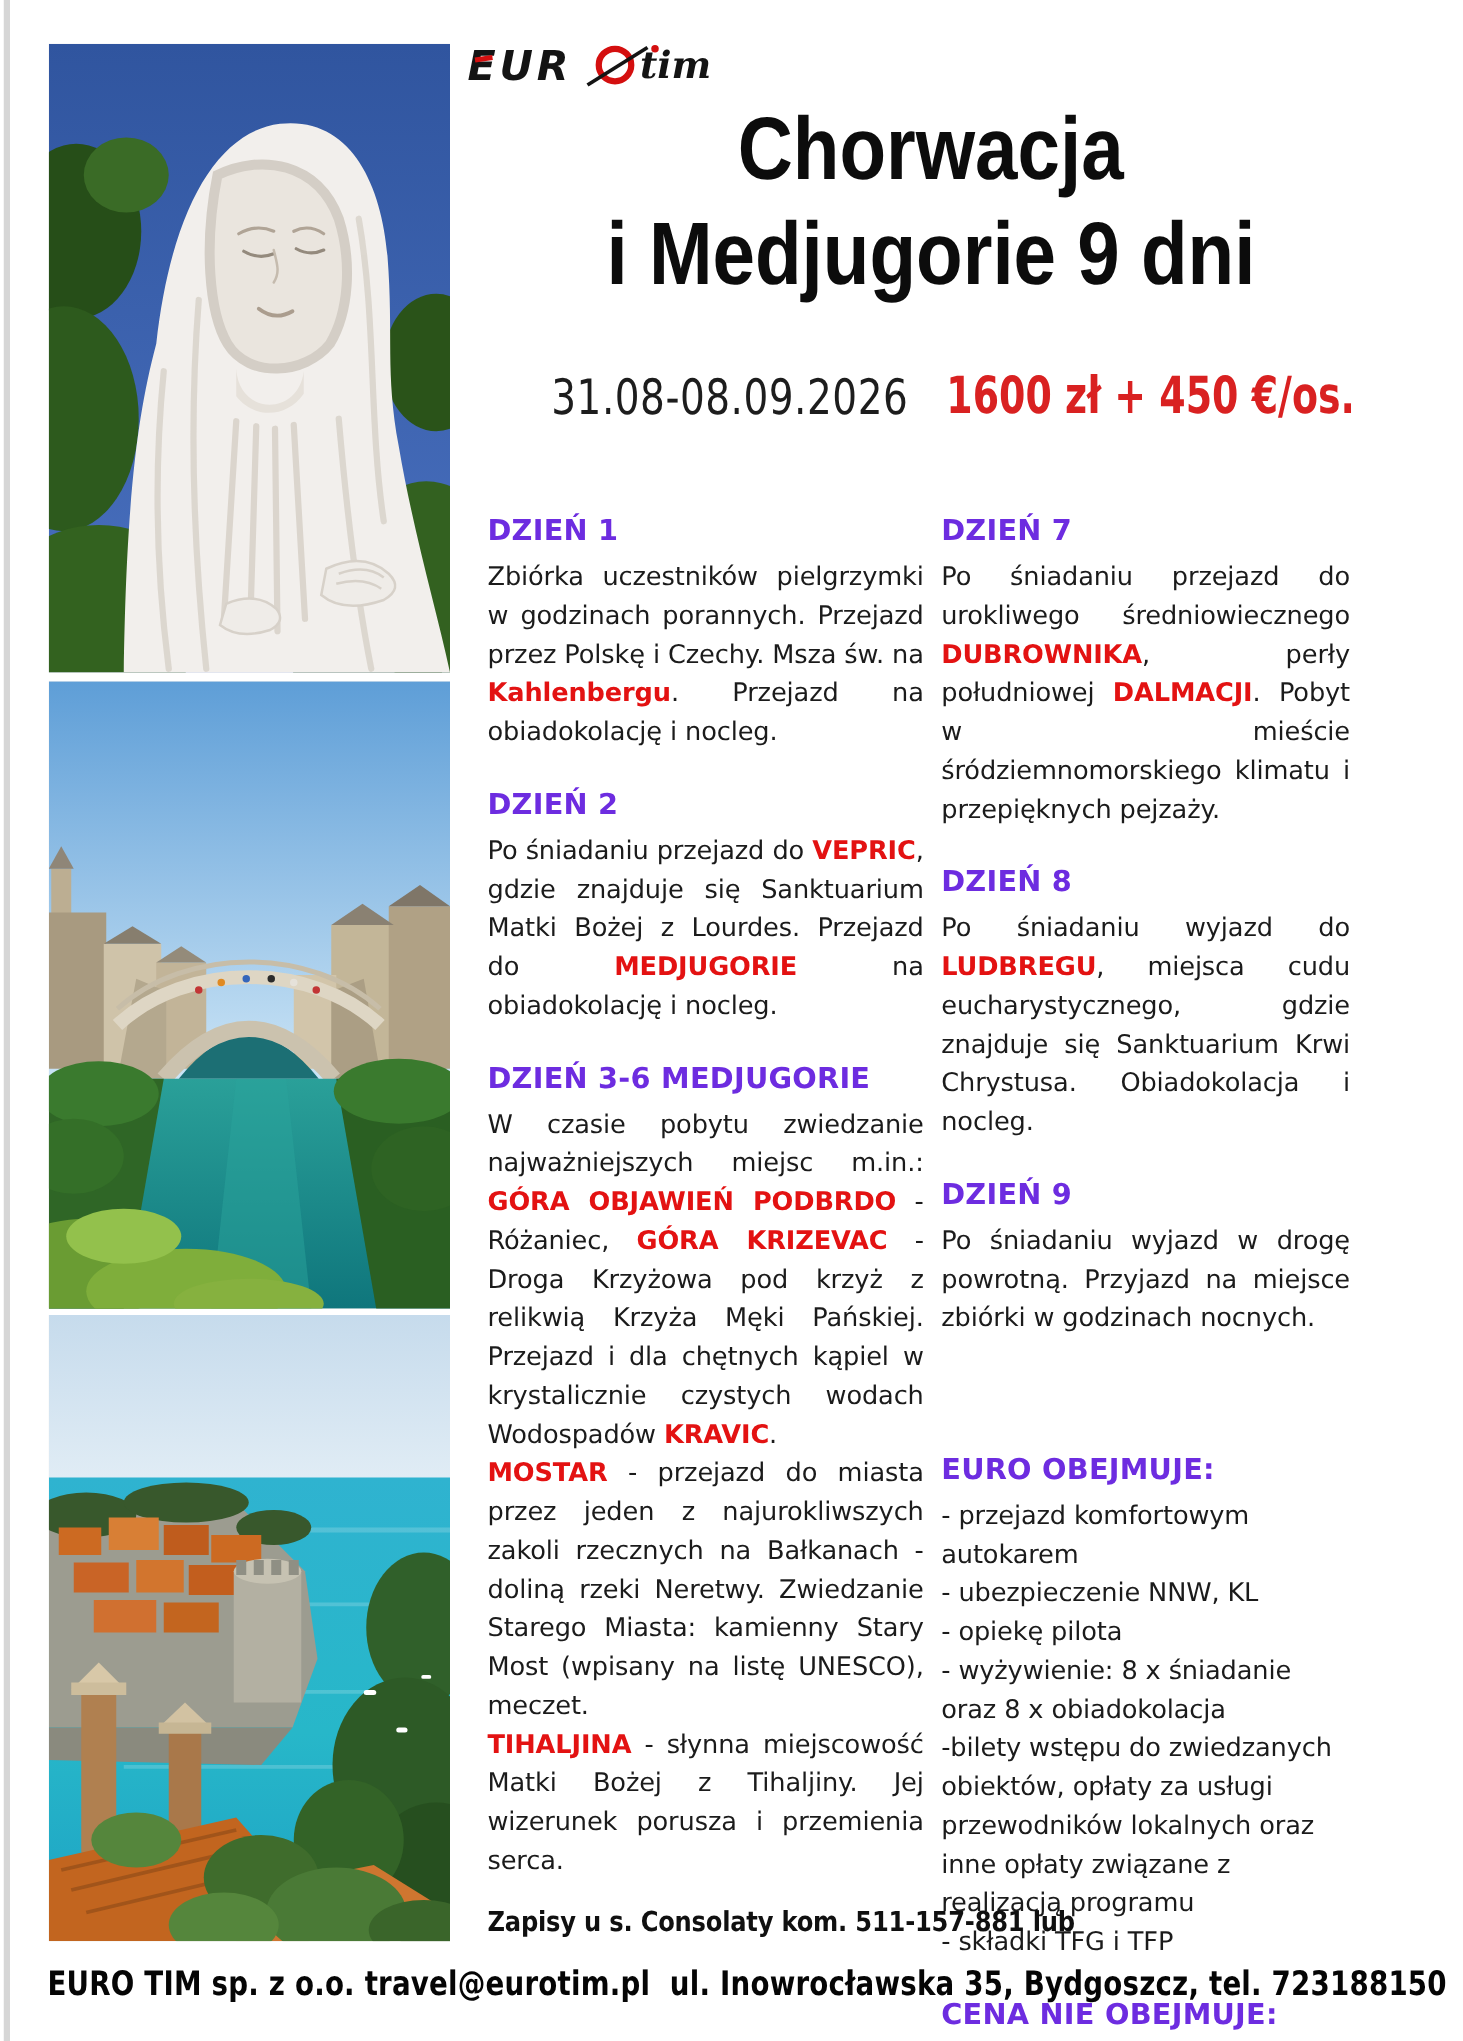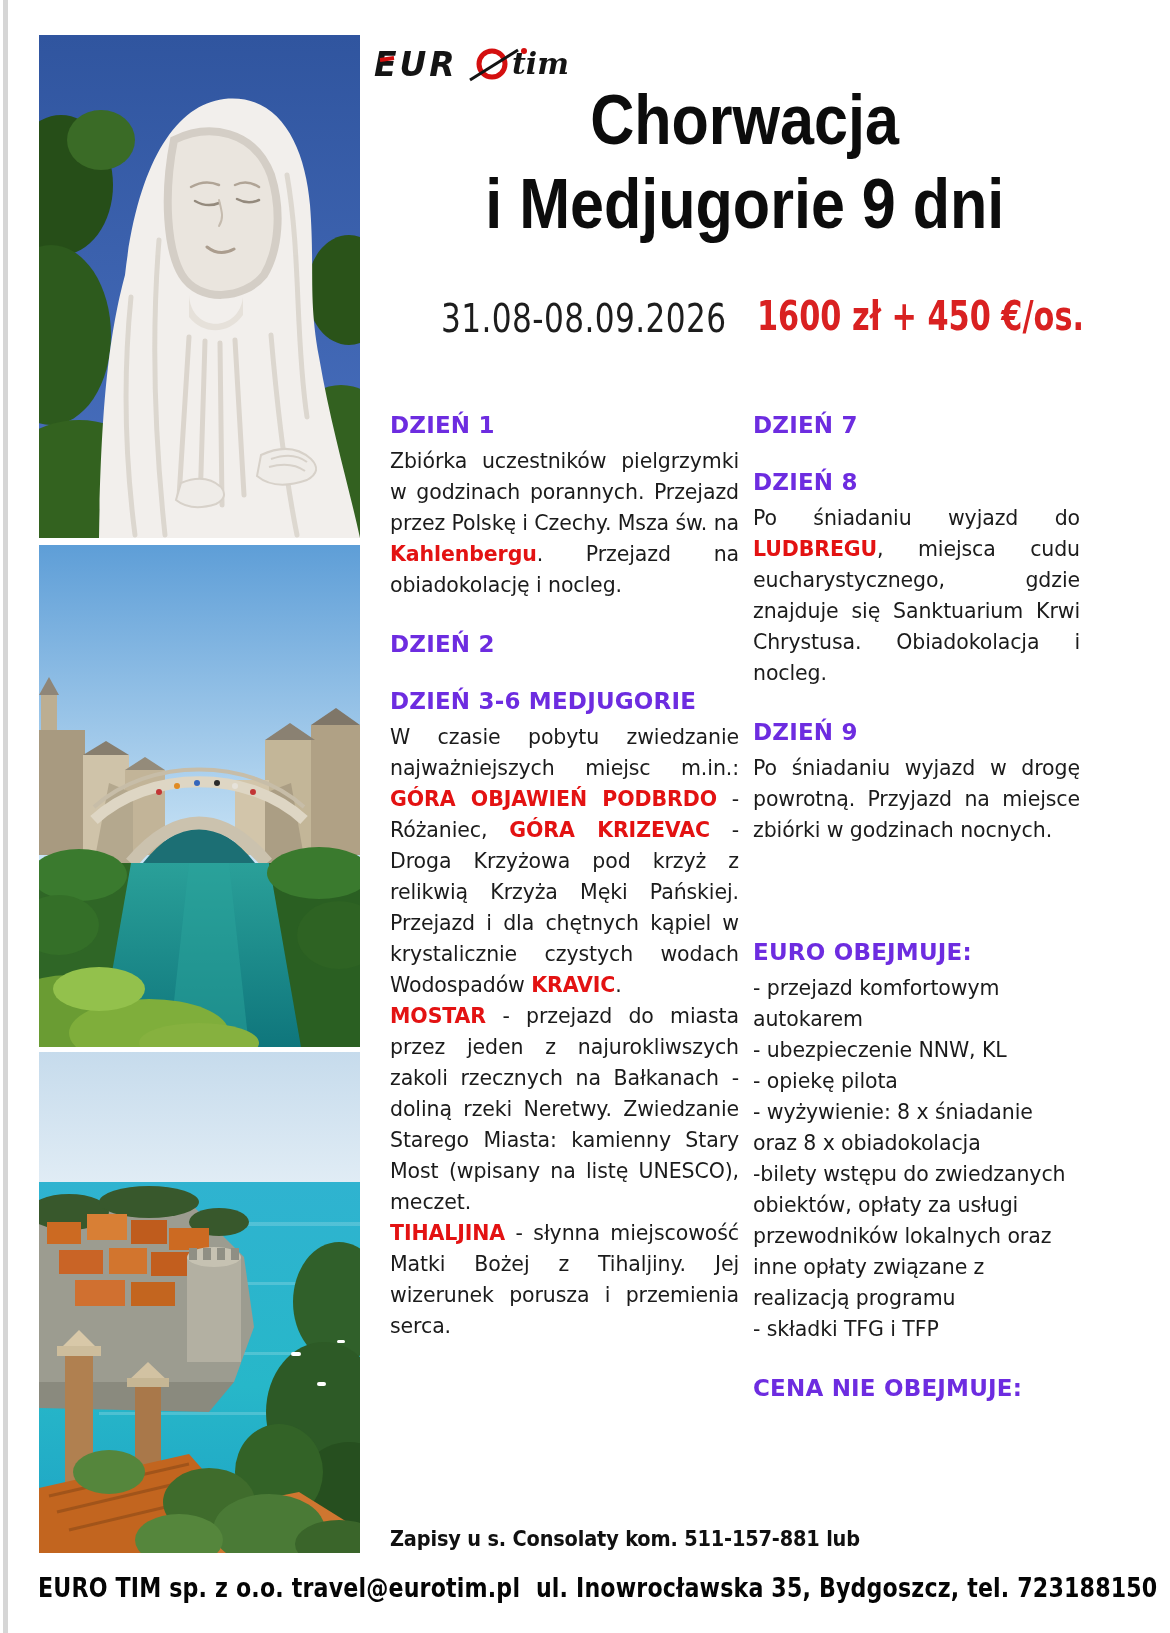--- a/index.html
+++ b/index.html
@@ -18,7 +18,7 @@
   .photo svg{display:block;width:100%;height:100%;}
 
   
-  .logo{position:absolute;left:372px;top:38px;width:230px;height:54px;}
+  .logo{position:absolute;left:372px;top:26px;width:230px;height:54px;}
 
   
   .title{

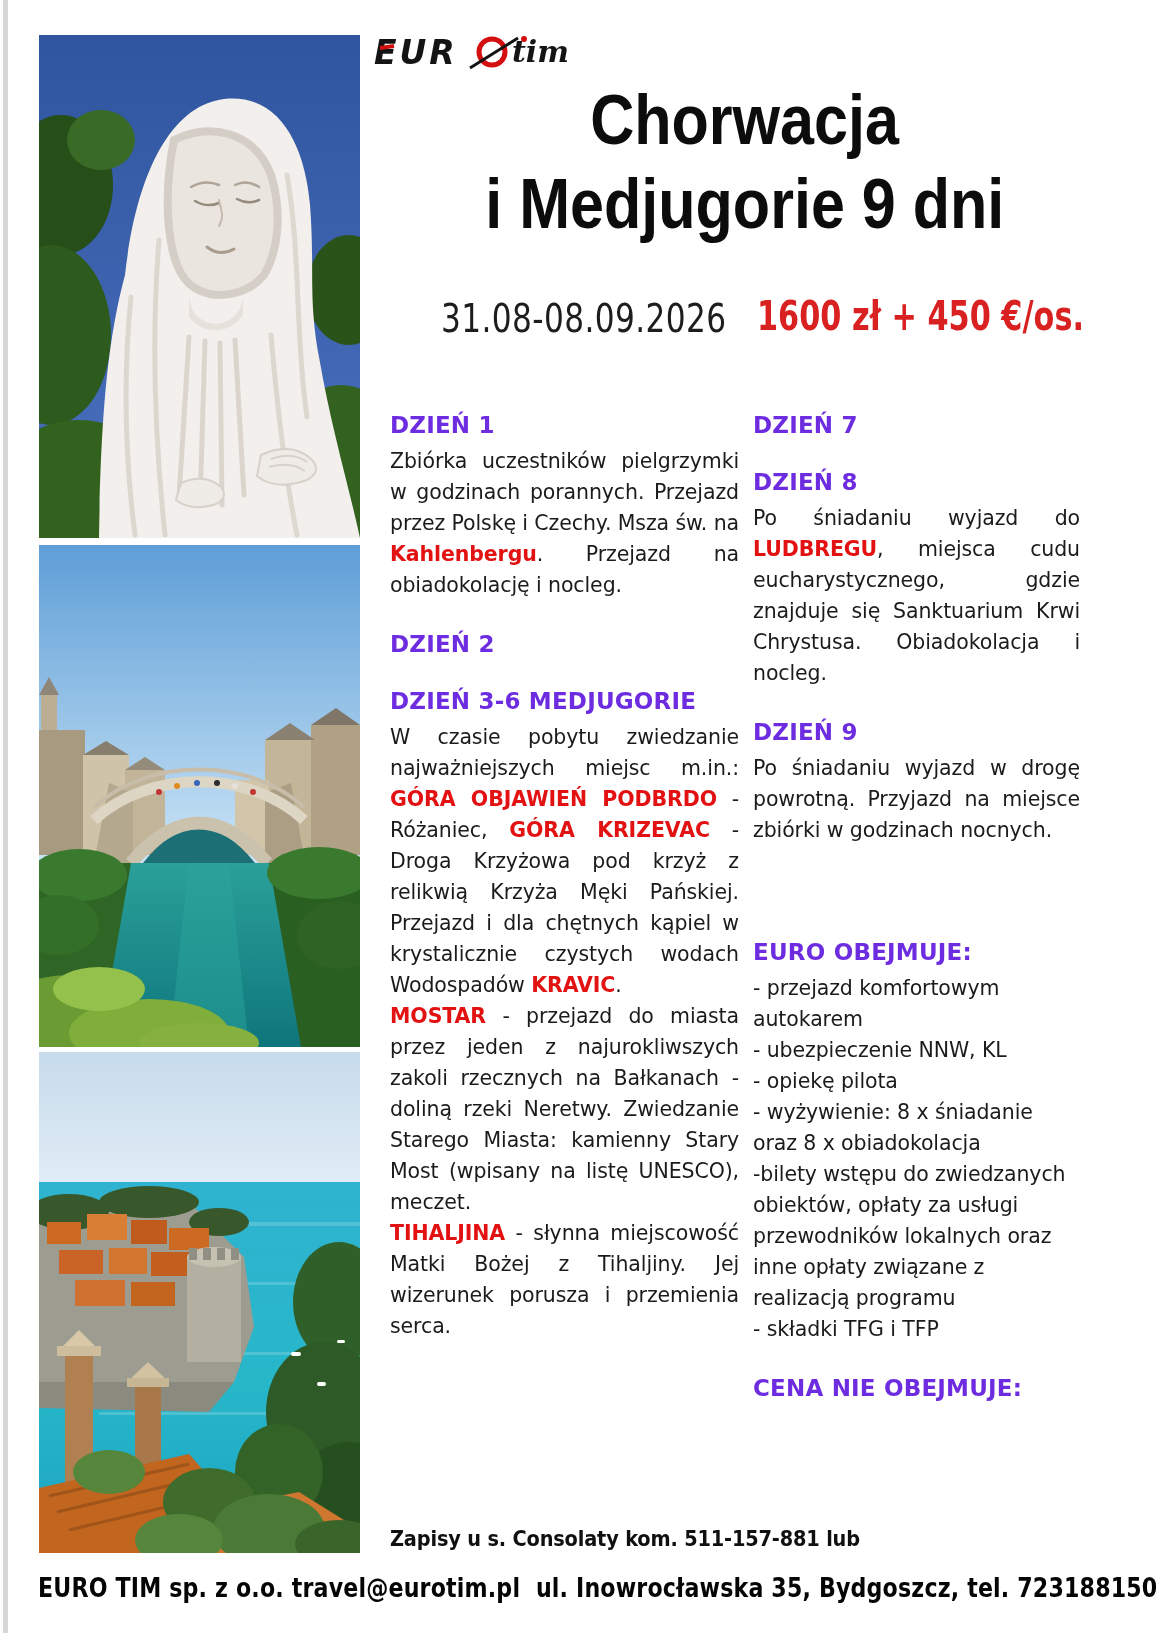--- a/index.html
+++ b/index.html
@@ -306,6 +306,7 @@
 <div class="col col-right">
     <div class="section">
       <h3 class="heading">DZIEŃ 7</h3>
+      <p class="para"><span>Po śniadaniu przejazd do urokliwego średniowiecznego </span><span class="hl">DUBROWNIKA</span><span>, perły południowej </span><span class="hl">DALMACJI</span><span>. Pobyt w mieście śródziemnomorskiego klimatu i przepięknych pejzaży.</span></p>
     </div>
     <div class="section">
       <h3 class="heading">DZIEŃ 8</h3>

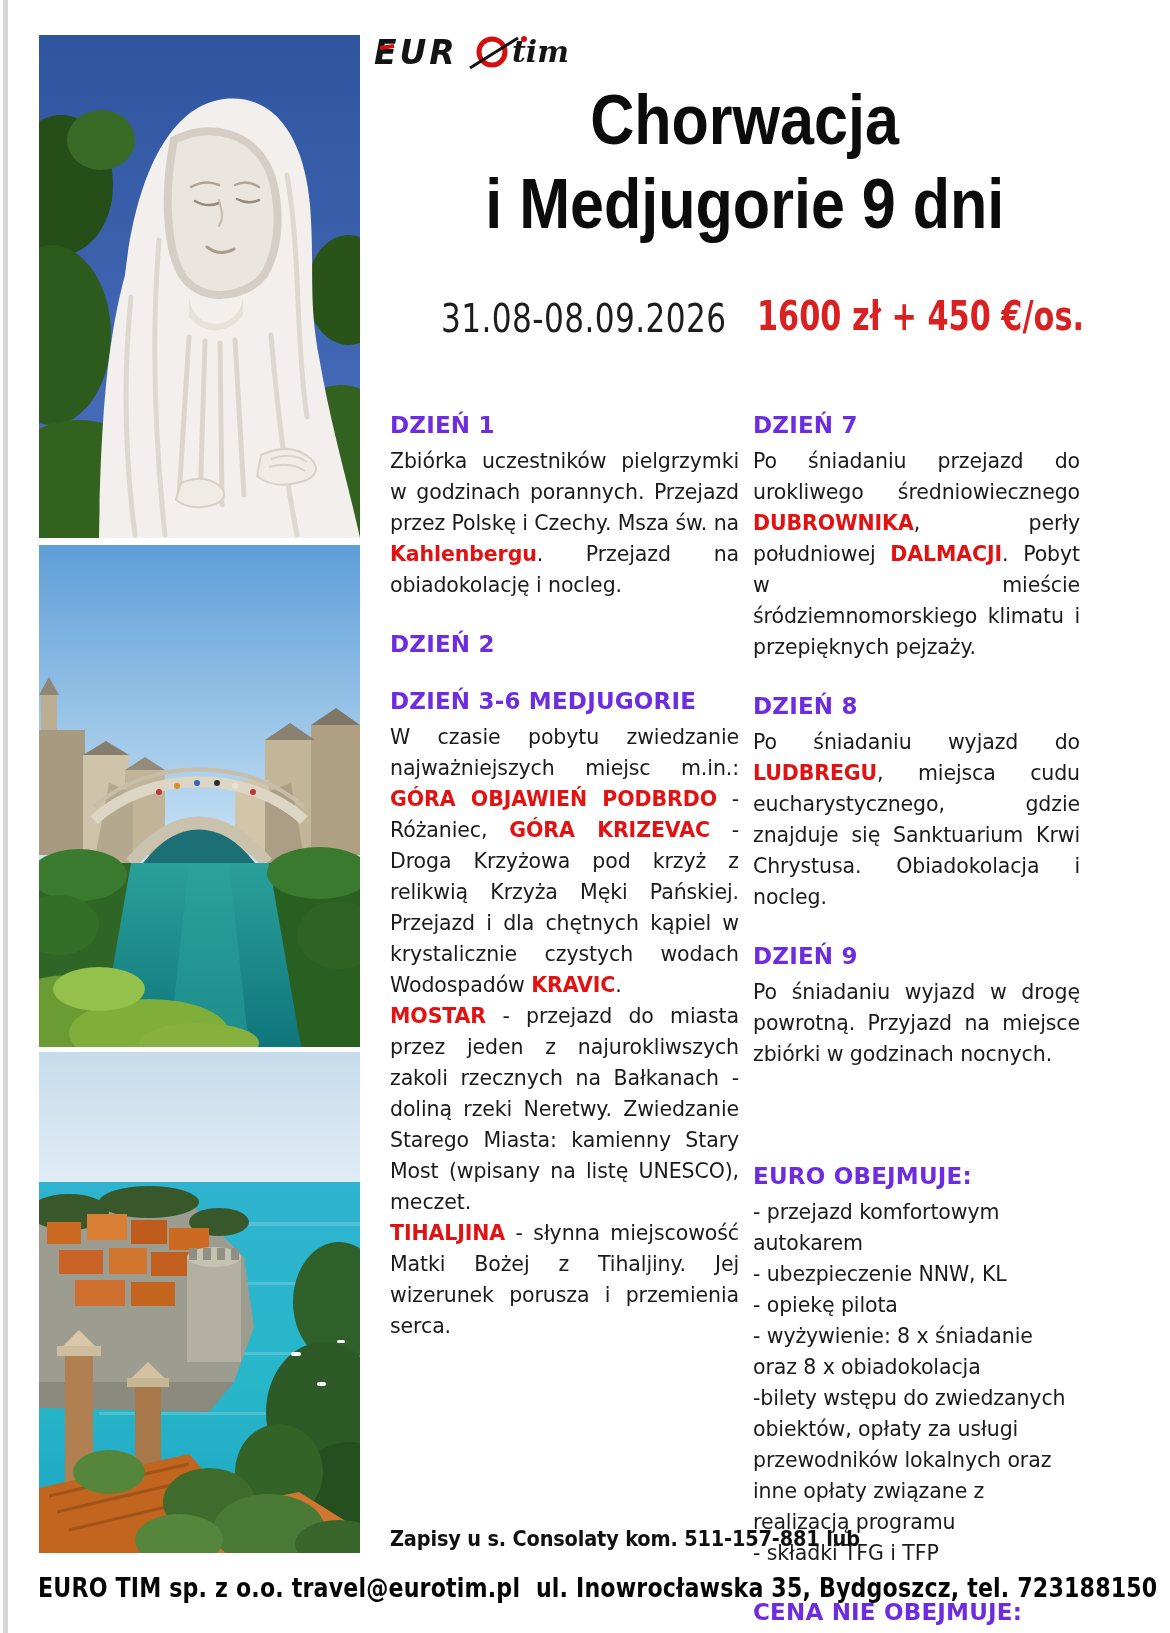--- a/index.html
+++ b/index.html
@@ -295,6 +295,7 @@
     </div>
     <div class="section">
       <h3 class="heading">DZIEŃ 2</h3>
+      <p class="para"><span>Po śniadaniu przejazd do </span><span class="hl">VEPRIC</span><span>, gdzie znajduje się Sanktuarium Matki Bożej z Lourdes. Przejazd do </span><span class="hl">MEDJUGORIE</span><span> na obiadokolację i nocleg.</span></p>
     </div>
     <div class="section">
       <h3 class="heading">DZIEŃ 3-6 MEDJUGORIE</h3>

